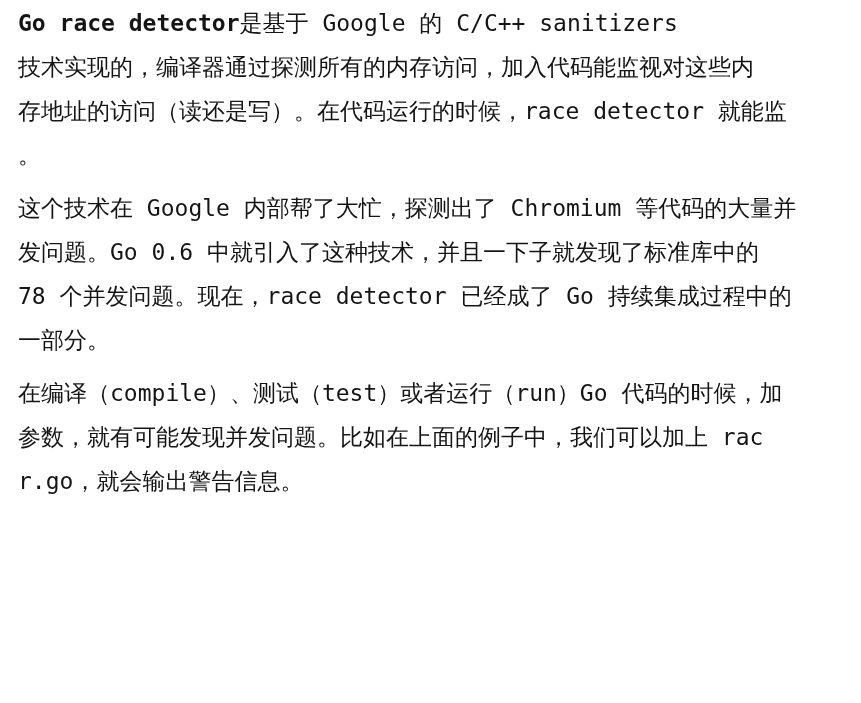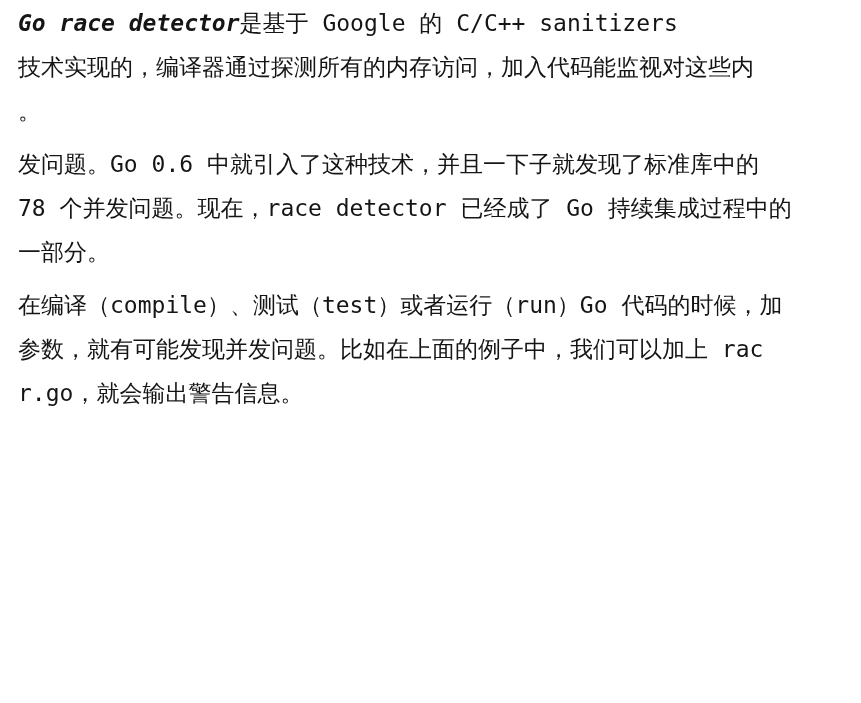--- a/index.html
+++ b/index.html
@@ -36,7 +36,6 @@
   }
   .run.bold {
     font-weight: 700;
-    font-style: italic;
   }
   .caret {
     display: inline-block;

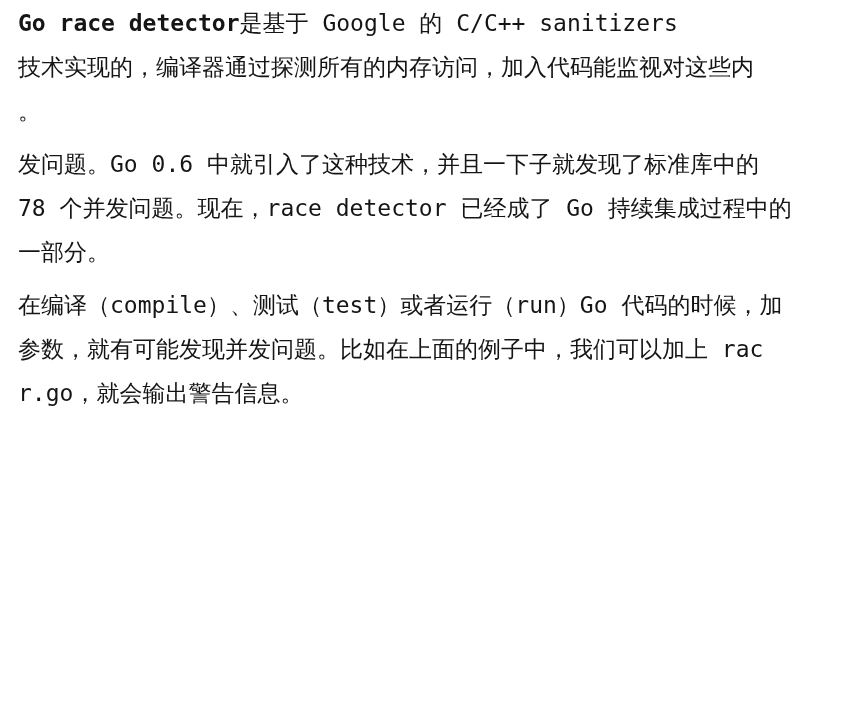--- a/index.html
+++ b/index.html
@@ -52,6 +52,7 @@
     <div class="para">
       <div class="line"><span class="run bold">Go race detector</span><span class="run">是基于 Google 的 C/C++ sanitizers</span></div>
       <div class="line"><span class="run">技术实现的，编译器通过探测所有的内存访问，加入代码能监视对这些内</span></div>
+      <div class="line"><span class="run">存地址的访问（读还是写）。在代码运行的时候，race detector 就能监</span></div>
       <div class="line"><span class="run">。</span></div>
     </div>
     <div class="para">

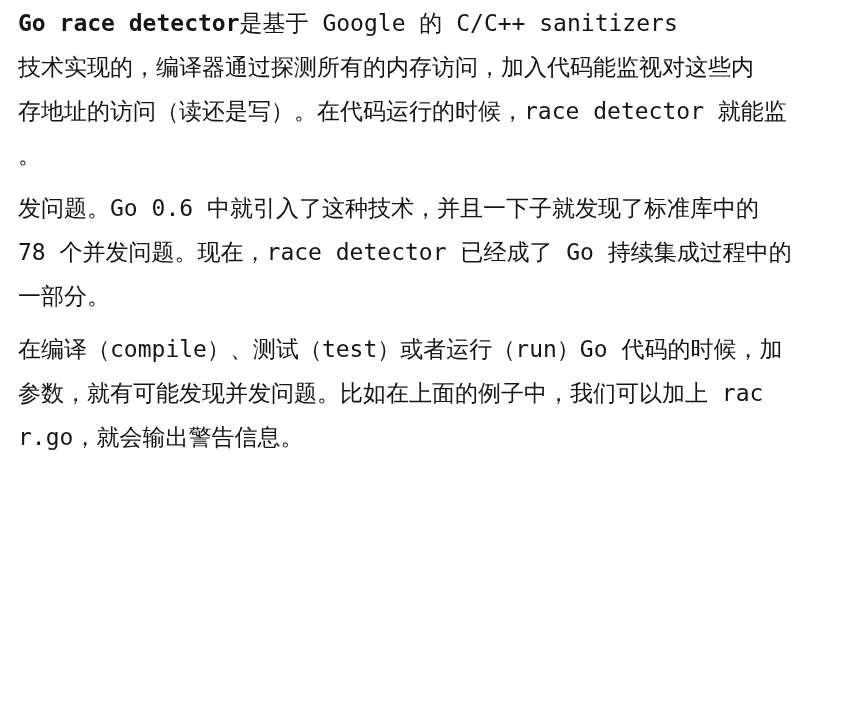--- a/index.html
+++ b/index.html
@@ -56,6 +56,7 @@
       <div class="line"><span class="run">。</span></div>
     </div>
     <div class="para">
+      <div class="line"><span class="run">这个技术在 Google 内部帮了大忙，探测出了 Chromium 等代码的大量并</span></div>
       <div class="line"><span class="run">发问题。Go 0.6 中就引入了这种技术，并且一下子就发现了标准库中的</span></div>
       <div class="line"><span class="run">78 个并发问题。现在，race detector 已经成了 Go 持续集成过程中的</span></div>
       <div class="line"><span class="run">一部分。</span></div>

